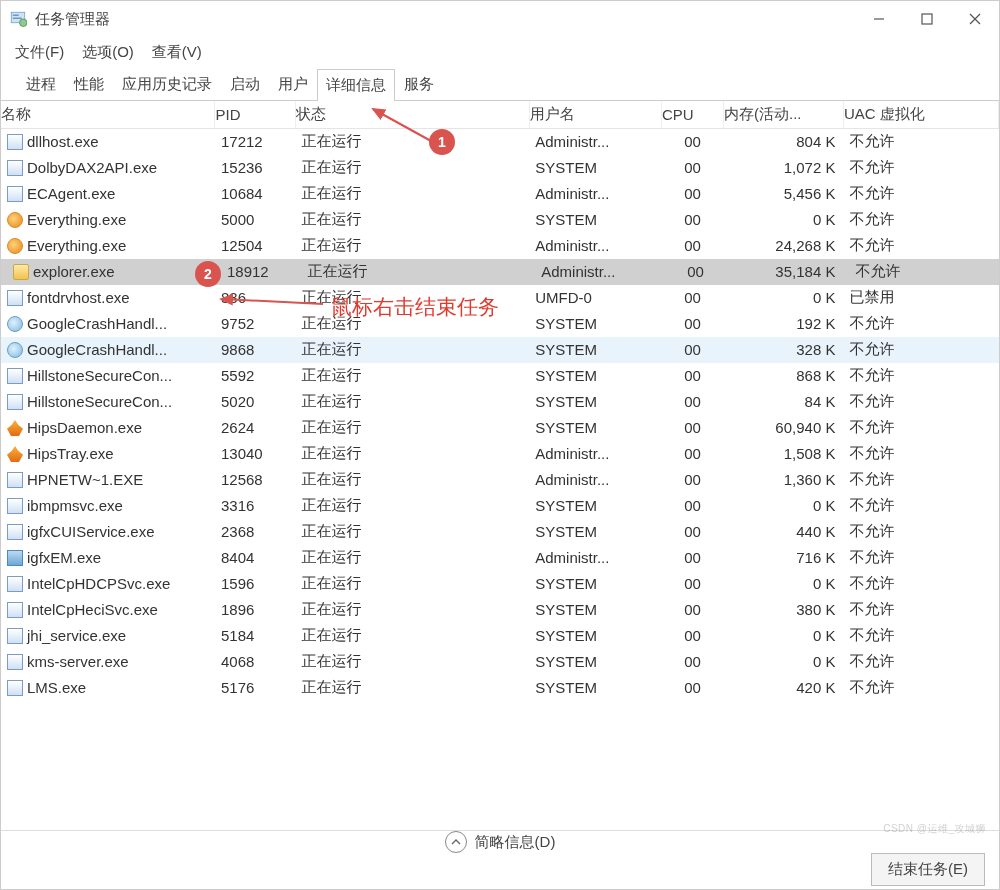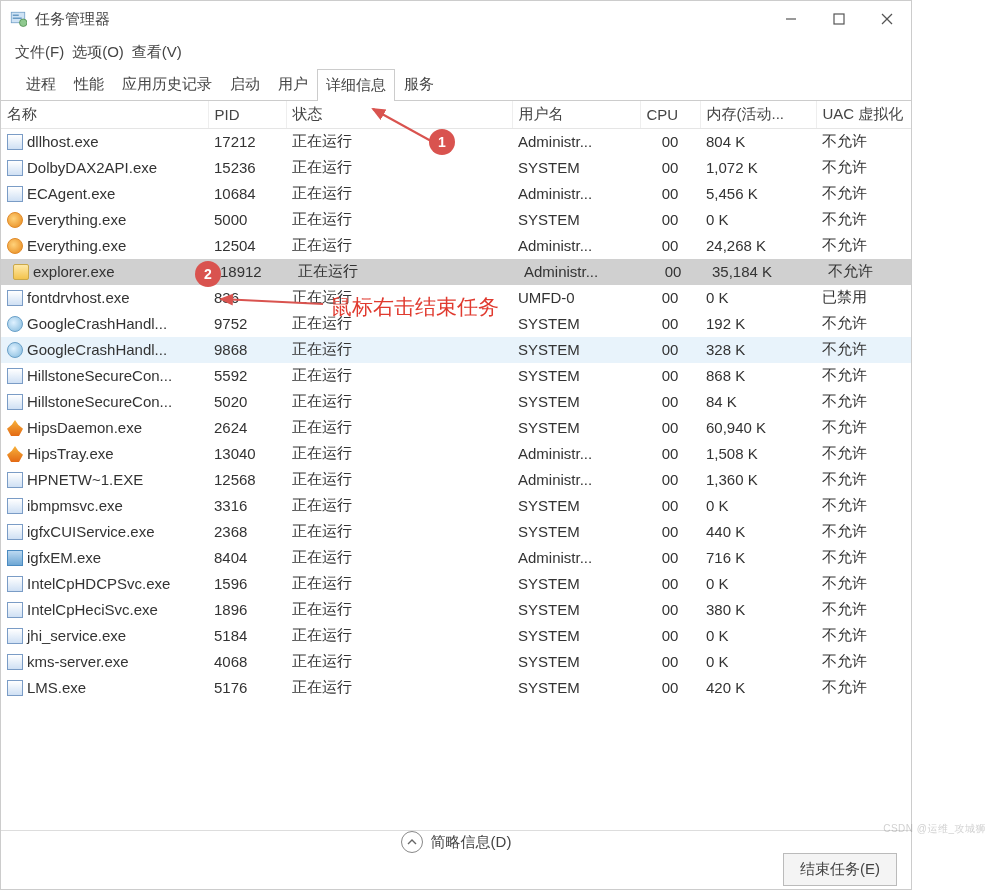--- a/index.html
+++ b/index.html
@@ -5,7 +5,7 @@
 * { margin: 0; padding: 0; box-sizing: border-box; font-family: "Microsoft YaHei", "Segoe UI", sans-serif; }
 body { background: #fff; width: 1000px; height: 890px; overflow: hidden; font-size: 15px; color: #333; }
 
-.window { width: 912px; height: 890px; border: 1px solid #ccc; display: flex; flex-direction: column; }
+.window { width: 1000px; height: 890px; border: 1px solid #ccc; display: flex; flex-direction: column; }
 
 .titlebar { display: flex; align-items: center; height: 36px; padding: 0 0 0 8px; background: #fff; }
 .titlebar .app-icon { width: 18px; height: 18px; margin-right: 8px; }

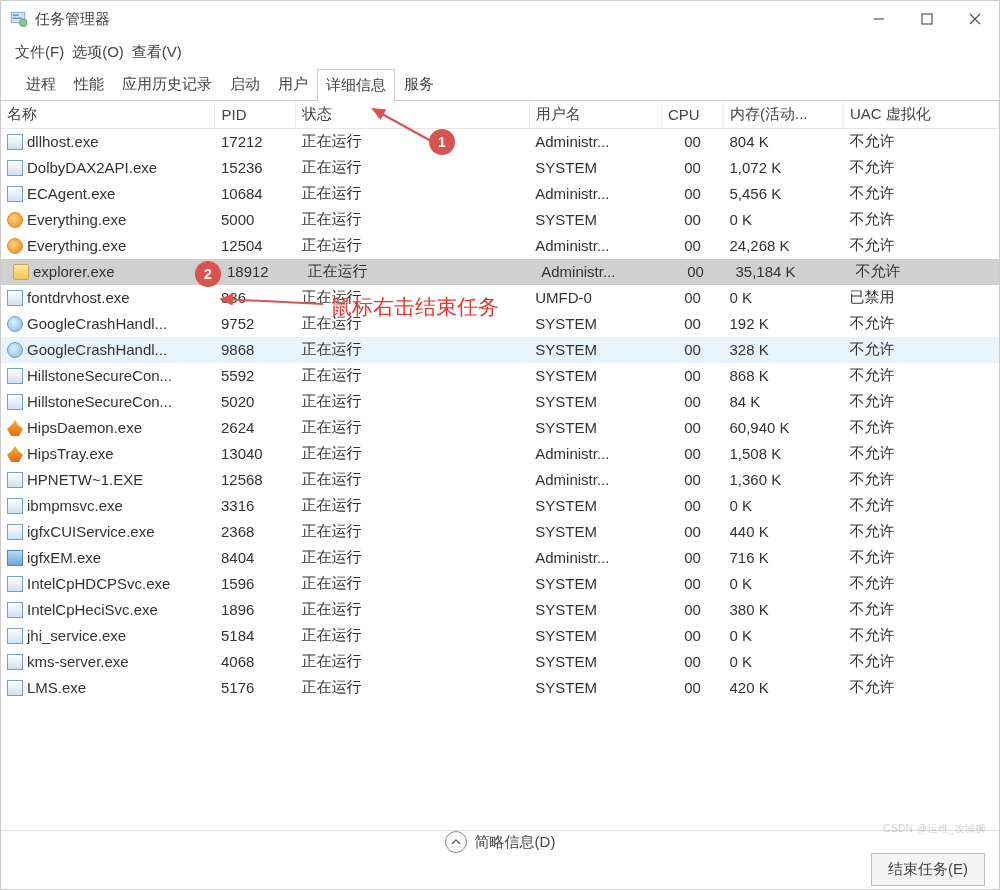--- a/index.html
+++ b/index.html
@@ -13,7 +13,7 @@
 .titlebar .spacer { flex: 1; }
 .win-btn { width: 48px; height: 36px; display: flex; align-items: center; justify-content: center; color: #666; }
 
-.menubar { display: flex; align-items: center; height: 30px; padding: 0 10px; gap: 0; color: #444; font-size: 15px; }
+.menubar { display: flex; align-items: center; height: 30px; padding: 0 10px; gap: 10px; color: #444; font-size: 15px; }
 .menubar .menu-item { padding: 2px 4px; }
 
 .tabs { display: flex; align-items: flex-end; height: 34px; border-bottom: 1px solid #ccc; padding-left: 16px; font-size: 15px; }

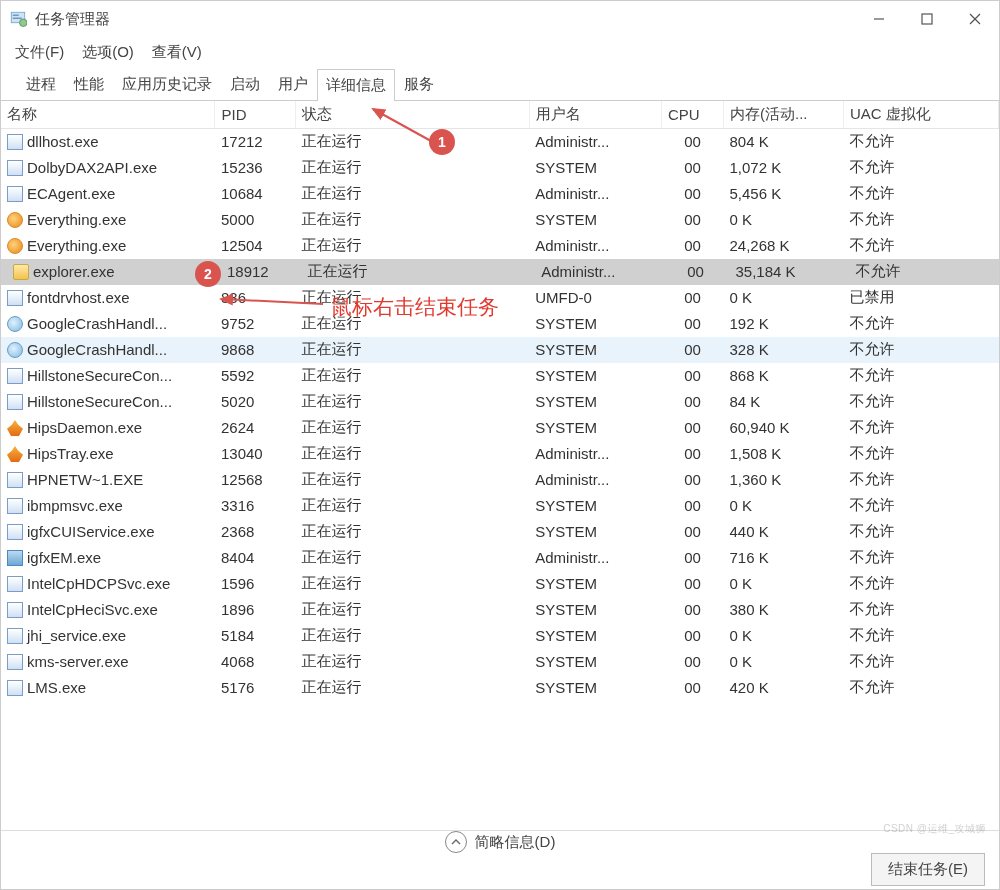--- a/index.html
+++ b/index.html
@@ -24,7 +24,7 @@
 .table-scroll { flex: 1; overflow-y: scroll; }
 
 table { width: 100%; border-collapse: collapse; table-layout: fixed; }
-thead th { text-align: left; font-weight: normal; background: #fff; border-bottom: 1px solid #e5e5e5; border-right: 1px solid #eee; padding: 4px 6px; color: #444; position: sticky; top: 0; white-space: nowrap; overflow: hidden; text-overflow: ellipsis; }
+thead th { text-align: left; font-weight: normal; background: #fff; border-bottom: 1px solid #e5e5e5; border-right: 1px solid #eee; padding: 4px 0; color: #444; position: sticky; top: 0; white-space: nowrap; overflow: hidden; text-overflow: ellipsis; }
 tbody td { padding: 2px 6px; border: none; white-space: nowrap; overflow: hidden; text-overflow: ellipsis; color: #333; height: 26px; }
 tbody tr.selected td { background: #d0d0d0; padding-left: 12px; }
 tbody tr.highlight td { background: #e8f3fb; }

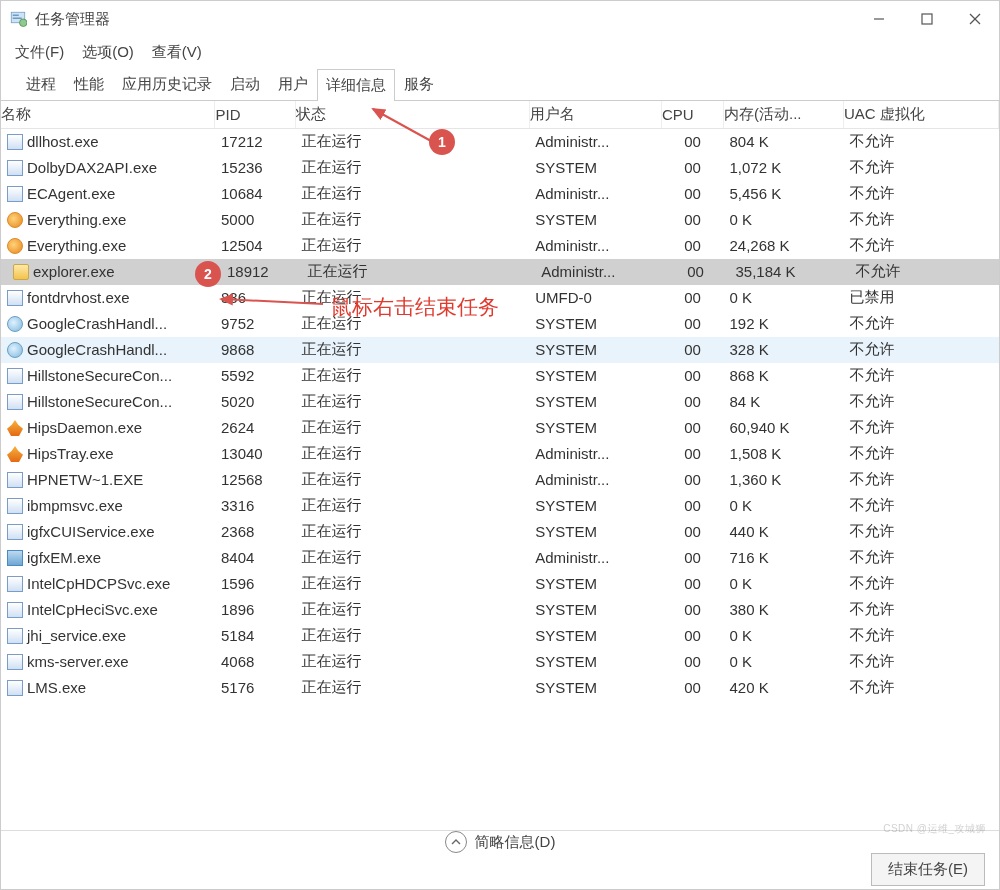--- a/index.html
+++ b/index.html
@@ -28,7 +28,7 @@
 tbody td { padding: 2px 6px; border: none; white-space: nowrap; overflow: hidden; text-overflow: ellipsis; color: #333; height: 26px; }
 tbody tr.selected td { background: #d0d0d0; padding-left: 12px; }
 tbody tr.highlight td { background: #e8f3fb; }
-td.num { padding-right: 8px; }
+td.num { text-align: right; padding-right: 8px; }
 td.cpu { text-align: center; }
 
 .proc-icon { display: inline-block; width: 16px; height: 16px; vertical-align: -3px; margin-right: 4px; border: 1px solid #7a9cc6; background: linear-gradient(#fff, #cfe0f4); }

